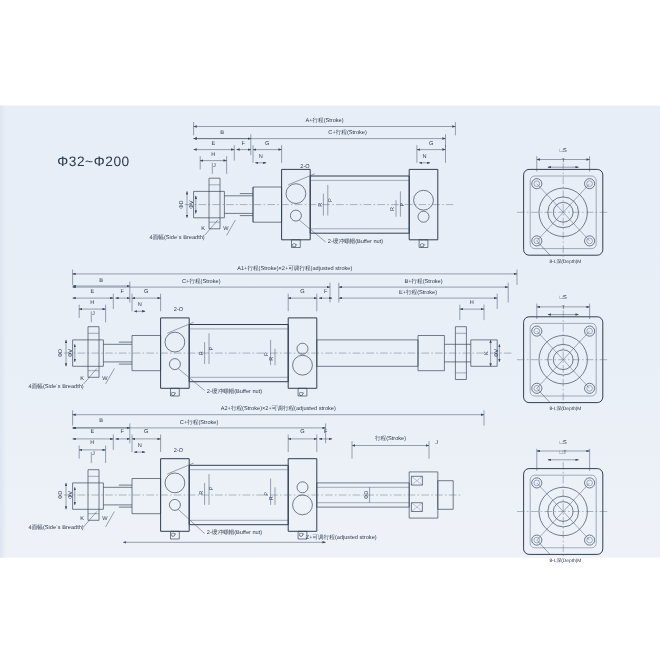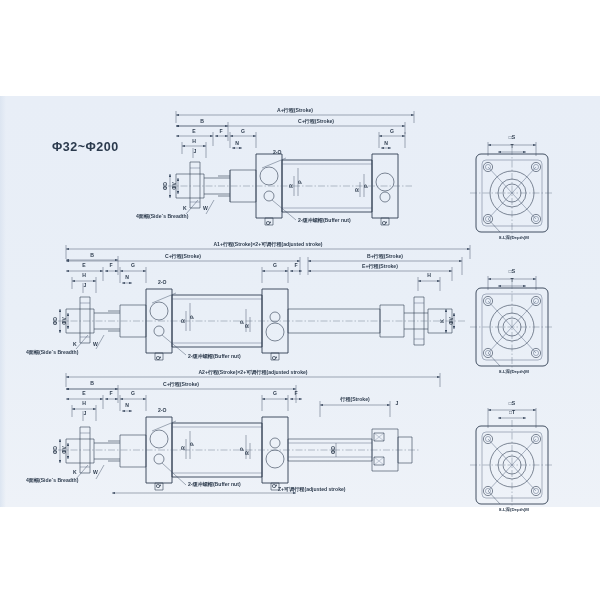--- a/index.html
+++ b/index.html
@@ -9,7 +9,7 @@
     font-family:"Liberation Sans","DejaVu Sans",sans-serif;
     overflow:hidden;
   }
-  #page{position:relative;width:600px;height:600px;font-weight:bold;}
+  #page{position:relative;width:600px;height:600px;}
 
   
   #canvas{

